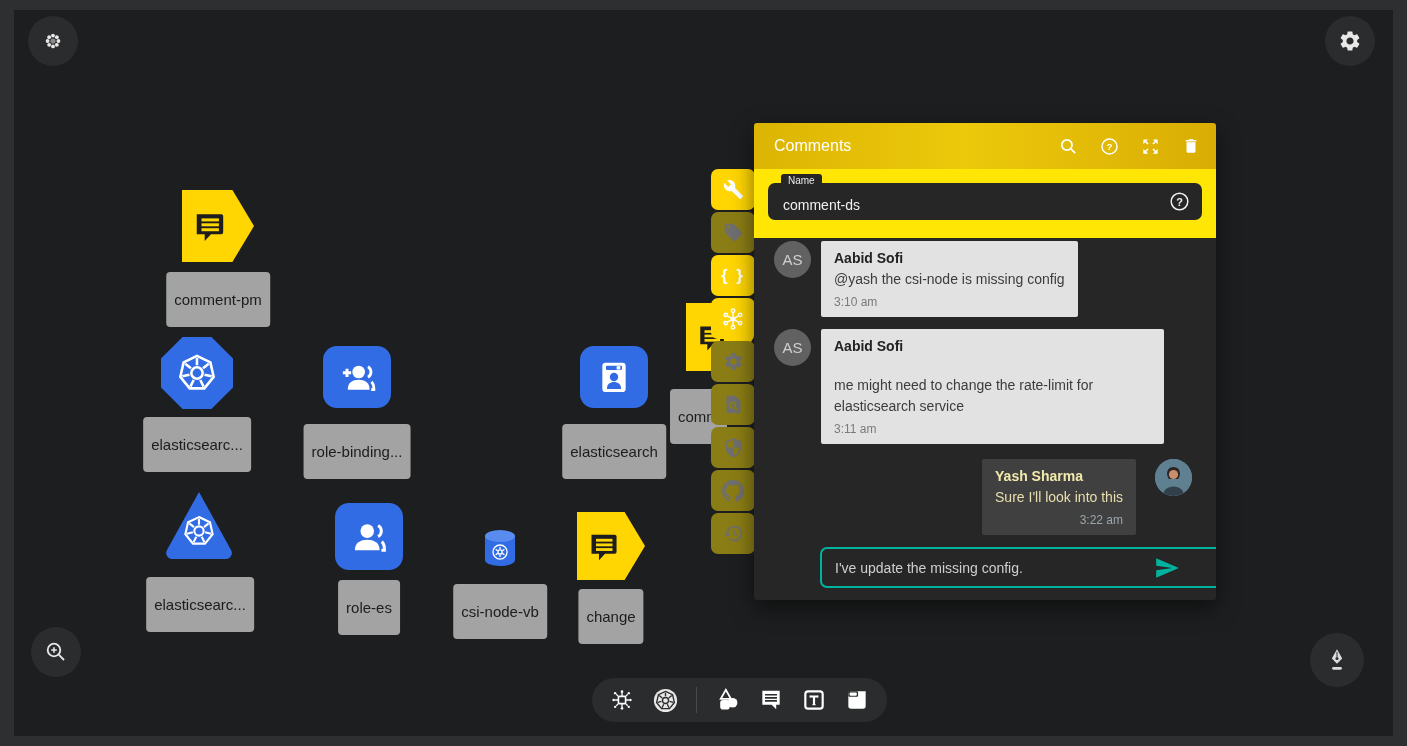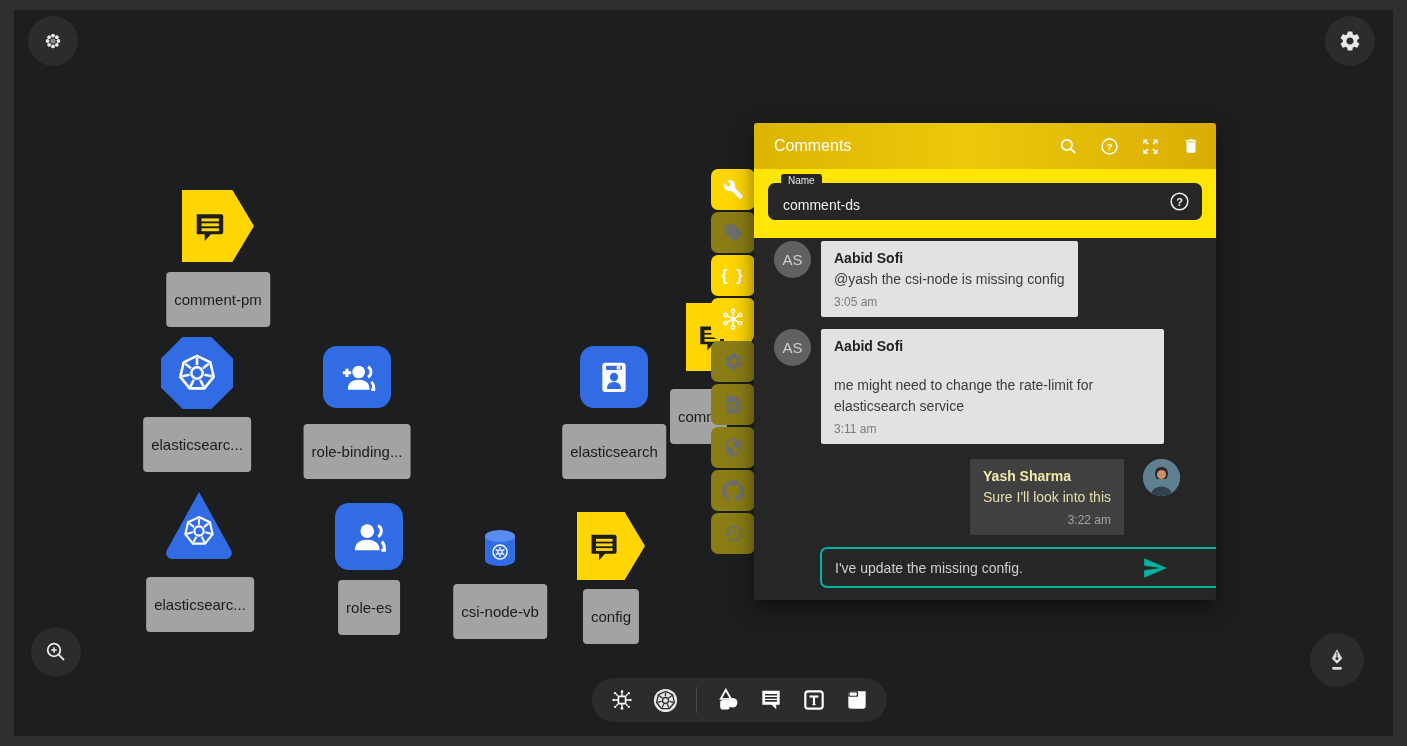--- a/index.html
+++ b/index.html
@@ -93,7 +93,7 @@
   .name-help { position:absolute; right:12px; top:8px; cursor:pointer; }
   .panel-body {
     flex:1; background:#262626; display:flex; flex-direction:column;
-    padding:3px 16px 0 0; overflow:hidden;
+    padding:3px 4px 0 0; overflow:hidden;
   }
   .msg-row { display:flex; align-items:flex-start; padding:0 20px; margin-bottom:12px; }
   .msg-row.right { flex-direction:row-reverse; margin-top:3px; }

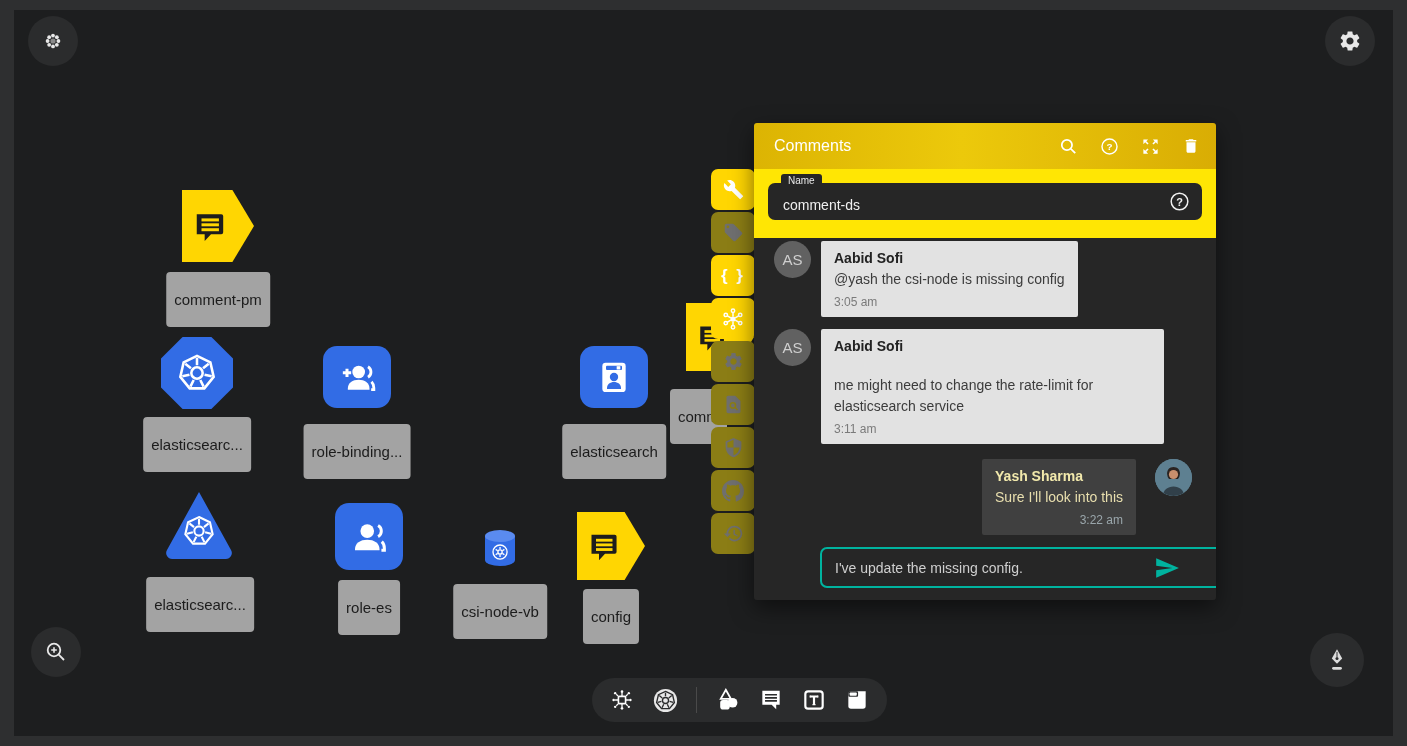--- a/index.html
+++ b/index.html
@@ -340,7 +340,7 @@
         <div class="bubble">
           <div class="b-name">Aabid Sofi</div>
           <div class="b-text">@yash the csi-node is missing config</div>
-          <div class="b-time">3:05 am</div>
+          <div class="b-time">3:10 am</div>
         </div>
       </div>
 

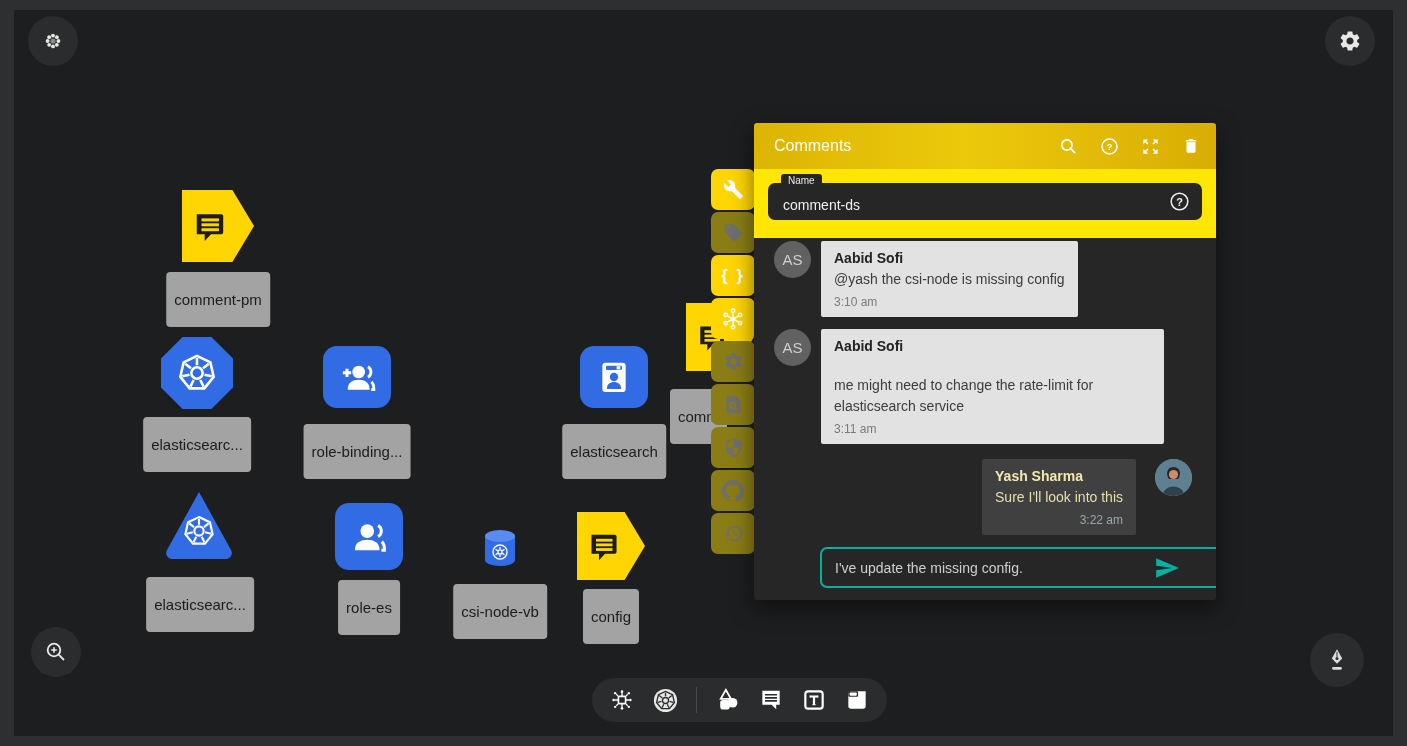--- a/index.html
+++ b/index.html
@@ -234,7 +234,7 @@
       <rect x="6" y="13.4" width="11" height="1.9" fill="#FFD602"></rect>
     </svg>
   </div>
-  <div class="node-label centered" style="left:597px;top:579px;">config</div>
+  <div class="node-label centered" style="left:597px;top:579px;">change</div>
 
   <div class="side-toolbar">
     <div class="side-tool active">

